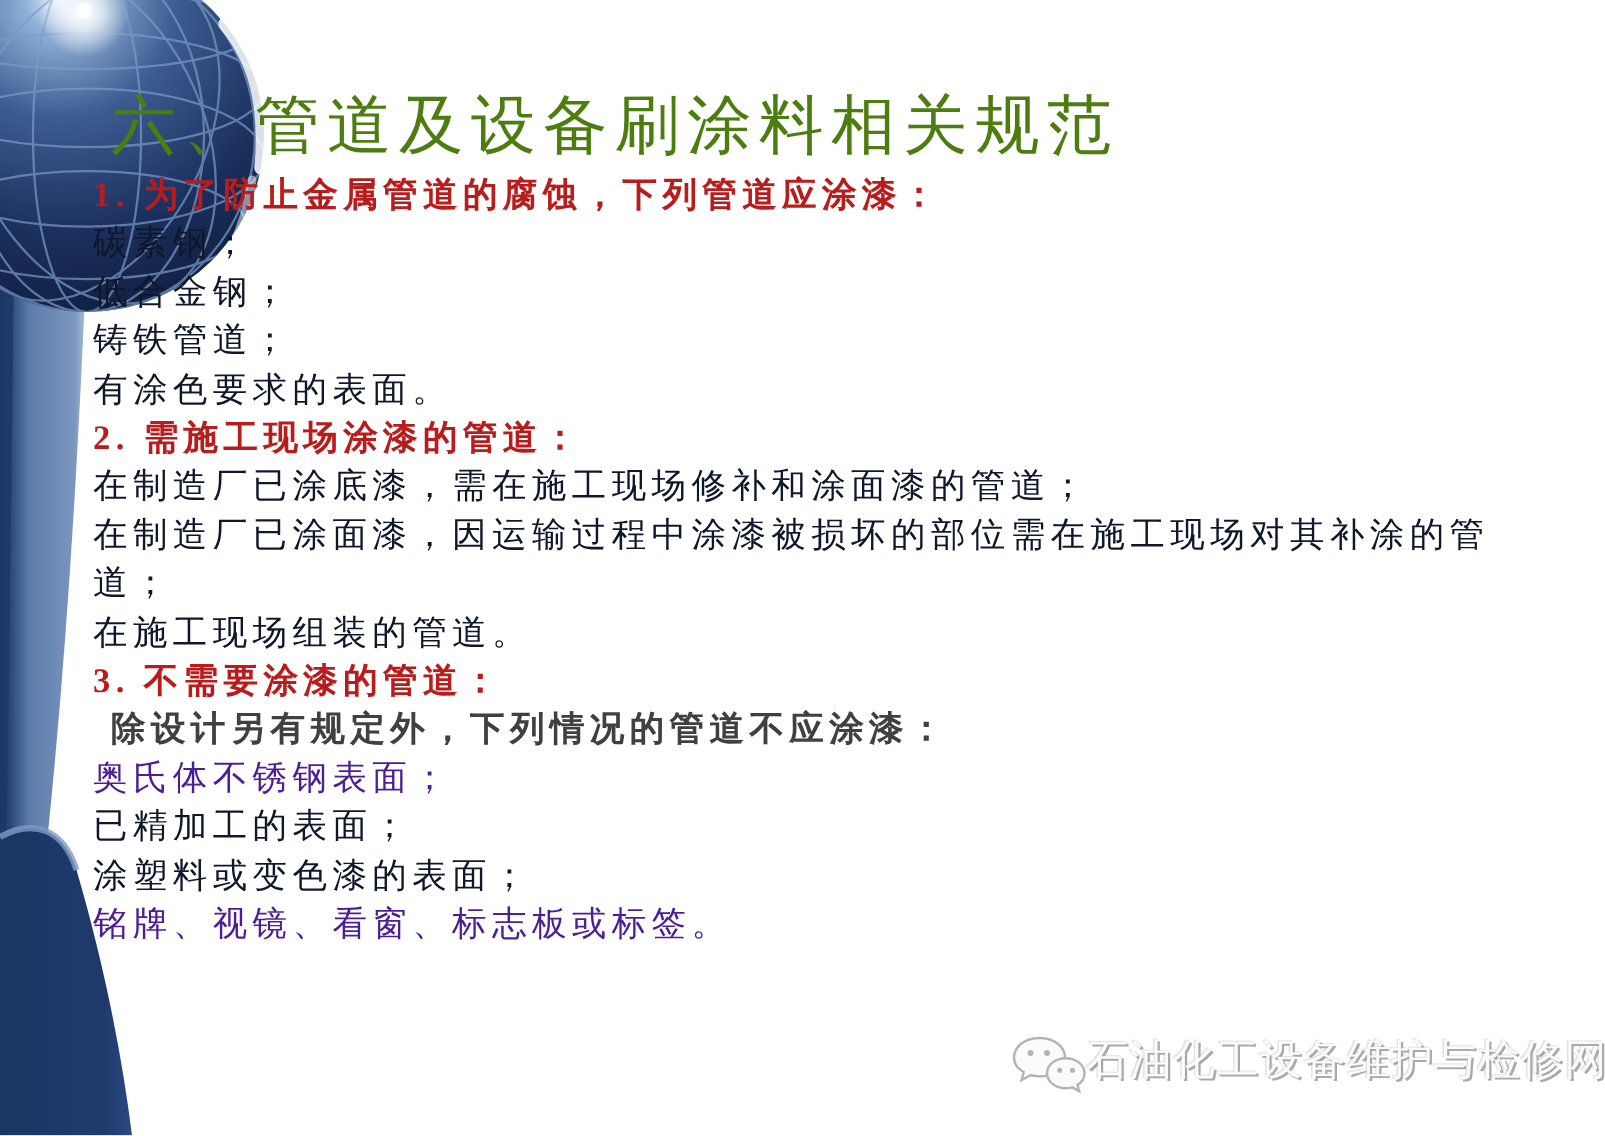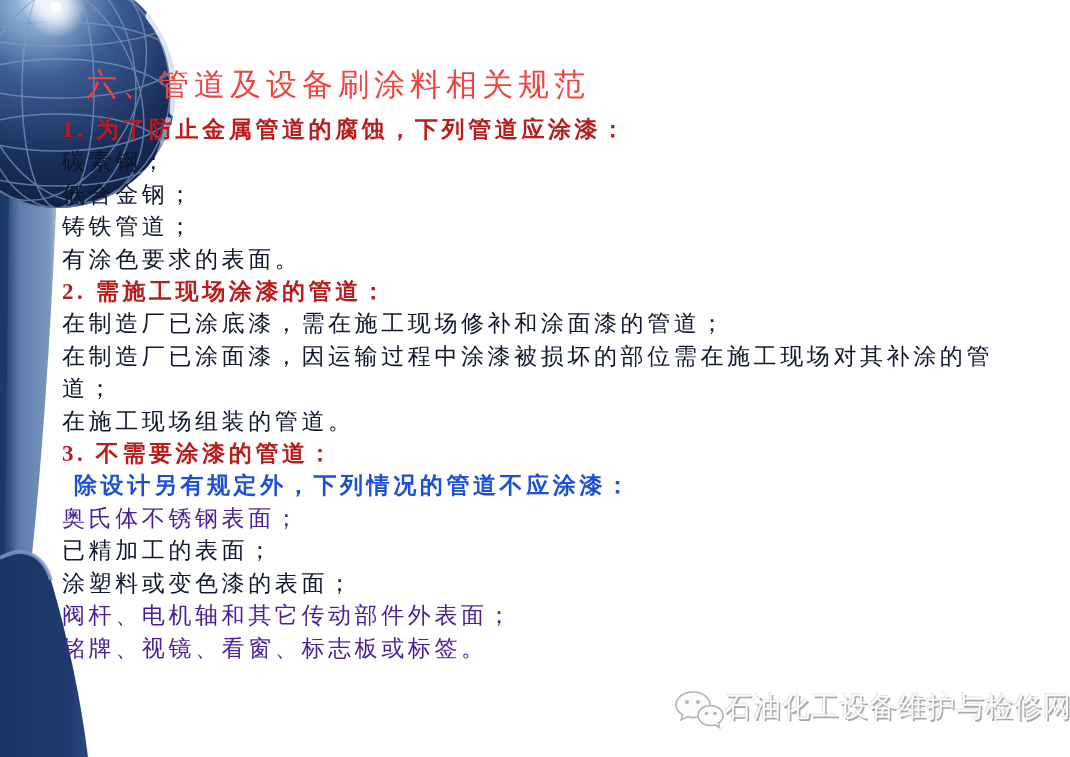--- a/index.html
+++ b/index.html
@@ -22,12 +22,12 @@
     color:#1c1c1c;
   }
   .title{
-    margin-left:24px;
-    font-size:31px;
+    margin-left:12px;
+    font-size:43px;
     letter-spacing:5px;
     line-height:50px;
     white-space:nowrap;
-    color:#ef4444;
+    color:#4d7c0f;
   }
   .bodytext{margin-top:4px;}
   .line{

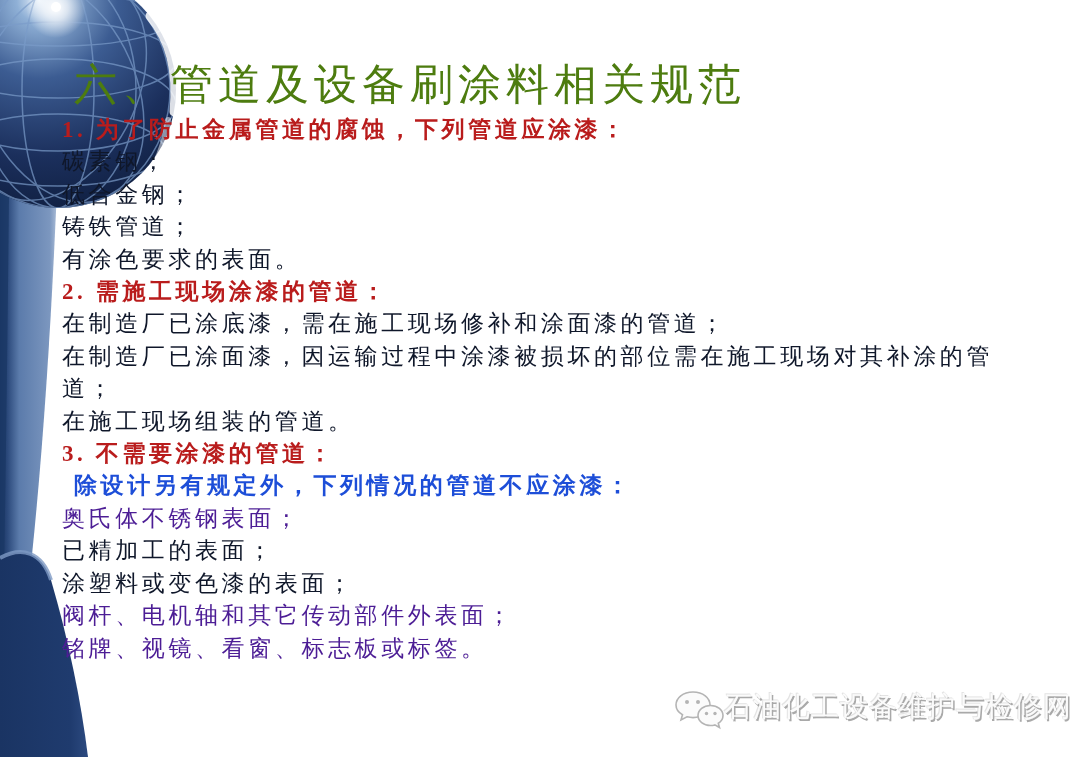--- a/index.html
+++ b/index.html
@@ -38,7 +38,7 @@
   }
   .line.bold-black{font-weight:bold;color:#b91c1c;}
   .line.red{color:#4c1d95;}
-  .line.bold-red{font-weight:bold;color:#1d4ed8;padding-left:12px;}
+  .line.bold-red{font-weight:bold;color:#404040;padding-left:12px;}
   
   .watermark{
     position:absolute;left:672px;top:688px;width:380px;height:48px;

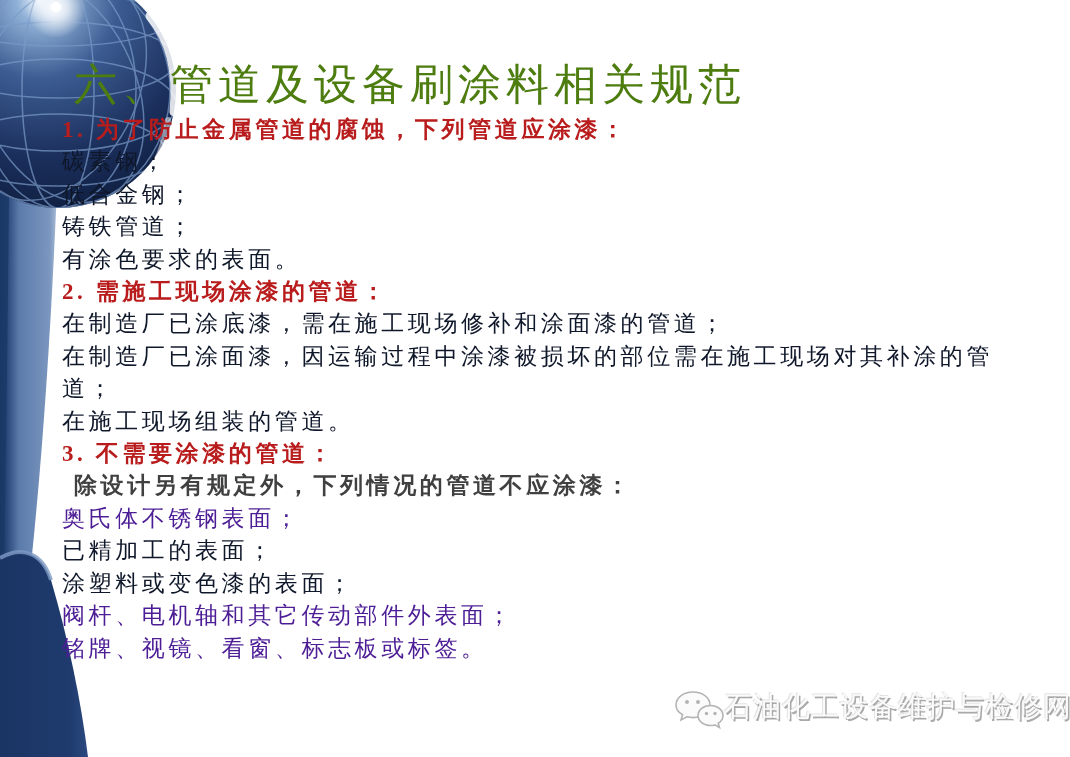--- a/index.html
+++ b/index.html
@@ -141,7 +141,6 @@
         <div class="line red">奥氏体不锈钢表面；</div>
         <div class="line black">已精加工的表面；</div>
         <div class="line black">涂塑料或变色漆的表面；</div>
-        <div class="line red">阀杆、电机轴和其它传动部件外表面；</div>
         <div class="line red">铭牌、视镜、看窗、标志板或标签。</div>
       </div>
   </div>

